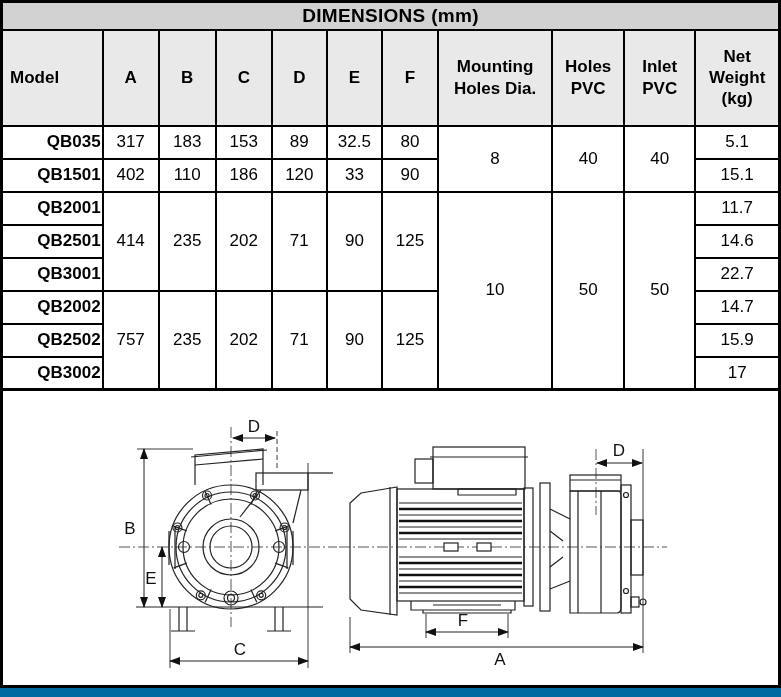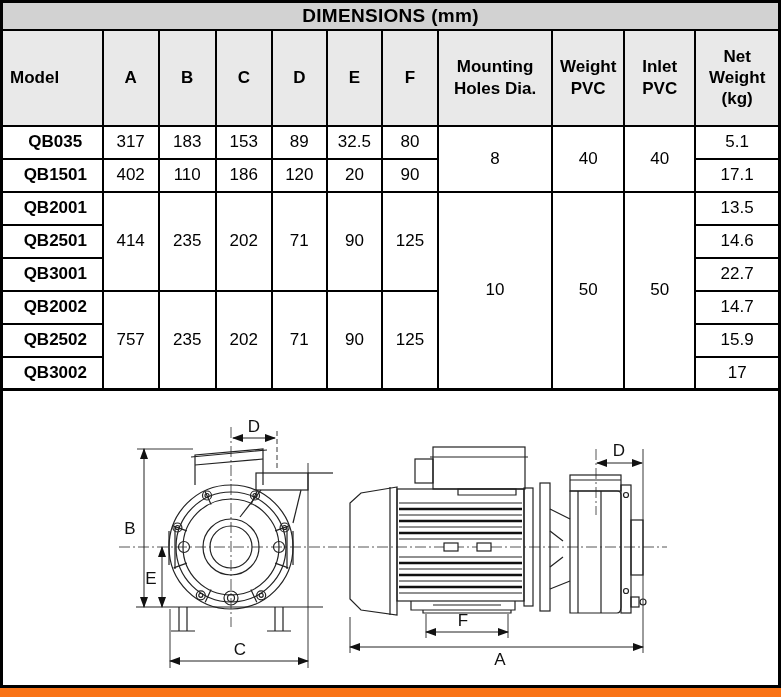--- a/index.html
+++ b/index.html
@@ -3,7 +3,7 @@
 <meta charset="utf-8">
 <style>
   html,body{margin:0;padding:0;background:#fff;}
-  .page{width:781px;height:697px;background:#f97316;font-family:"Liberation Sans",sans-serif;
+  .page{width:781px;height:697px;background:#0369a1;font-family:"Liberation Sans",sans-serif;
         box-sizing:border-box;overflow:hidden;}
   table.dim{border-collapse:collapse;width:781px;table-layout:fixed;}
   table.dim td,table.dim th{border:2px solid #000;box-sizing:border-box;overflow:hidden;}

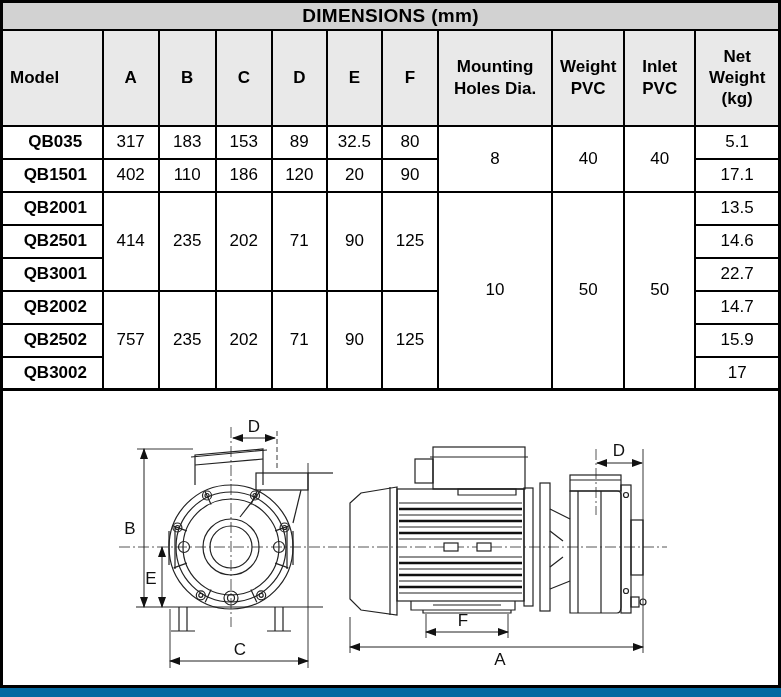--- a/index.html
+++ b/index.html
@@ -57,7 +57,7 @@
     <th class="hdr">E</th>
     <th class="hdr">F</th>
     <th class="hdr">Mounting Holes Dia.</th>
-    <th class="hdr">Weight PVC</th>
+    <th class="hdr">Holes PVC</th>
     <th class="hdr">Inlet PVC</th>
     <th class="hdr">Net Weight (kg)</th>
   </tr>

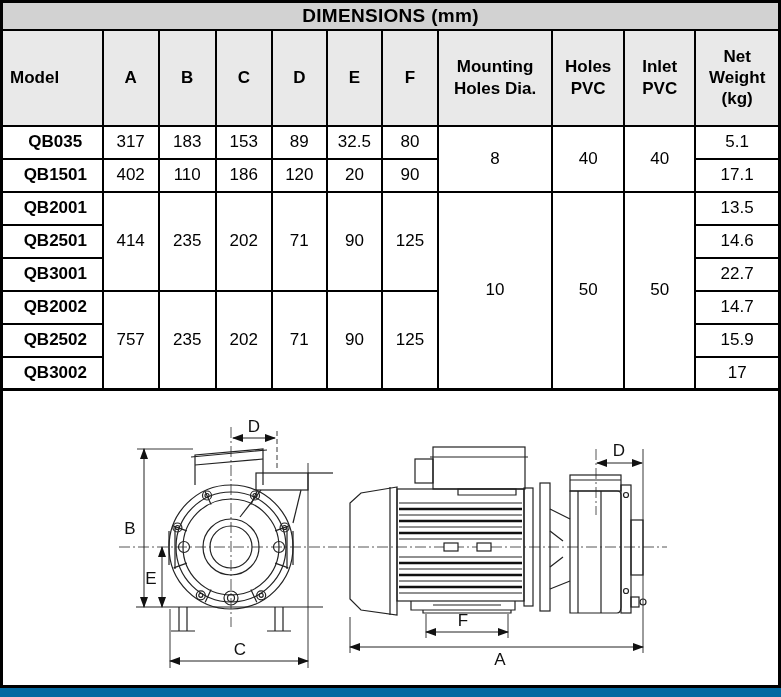--- a/index.html
+++ b/index.html
@@ -13,7 +13,7 @@
   th.hdr{background:#e9e9e9;font-weight:bold;font-size:17px;text-align:center;color:#000;
          height:96px;padding:2px;line-height:1.25;}
   th.hdr.model-h{text-align:left;padding-left:7px;}
-  td.model{font-weight:bold;font-size:17px;text-align:center;padding-left:7px;height:33px;color:#000;background:#fff;}
+  td.model{font-weight:bold;font-size:17px;text-align:right;padding-left:7px;height:33px;color:#000;background:#fff;}
   td.num{font-size:17px;text-align:center;color:#000;background:#fff;height:33px;}
   .draw-box{width:781px;height:297px;border:3px solid #000;border-top:none;box-sizing:border-box;
             background:#fff;margin-top:0;}

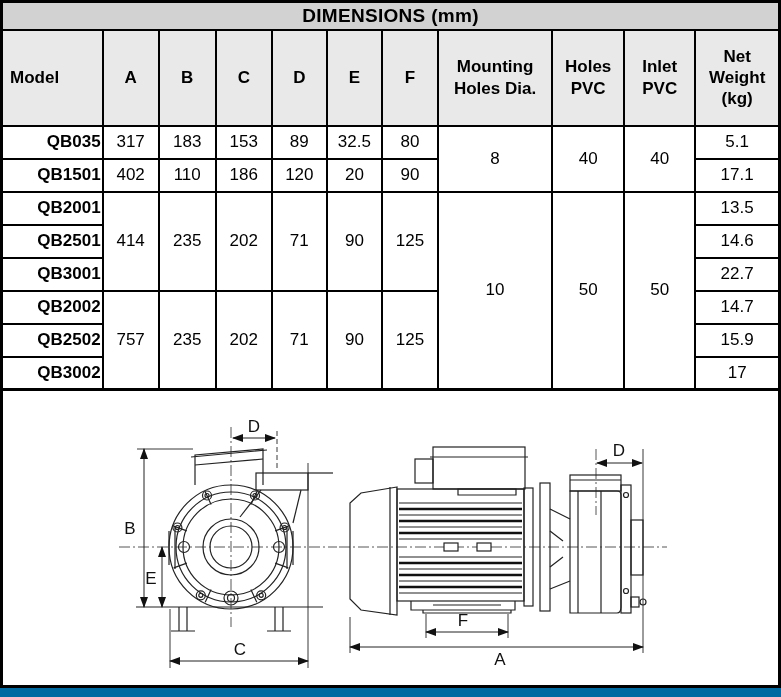--- a/index.html
+++ b/index.html
@@ -81,7 +81,7 @@
     <td class="num">110</td>
     <td class="num">186</td>
     <td class="num">120</td>
-    <td class="num">20</td>
+    <td class="num">33</td>
     <td class="num">90</td>
     <td class="num">17.1</td>
   </tr>

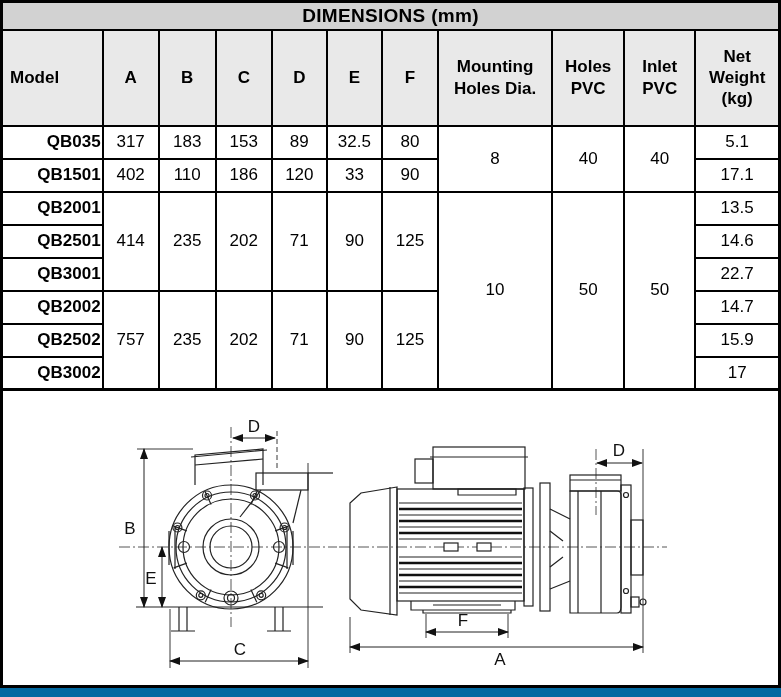--- a/index.html
+++ b/index.html
@@ -83,7 +83,7 @@
     <td class="num">120</td>
     <td class="num">33</td>
     <td class="num">90</td>
-    <td class="num">17.1</td>
+    <td class="num">15.1</td>
   </tr>
 
   <tr>

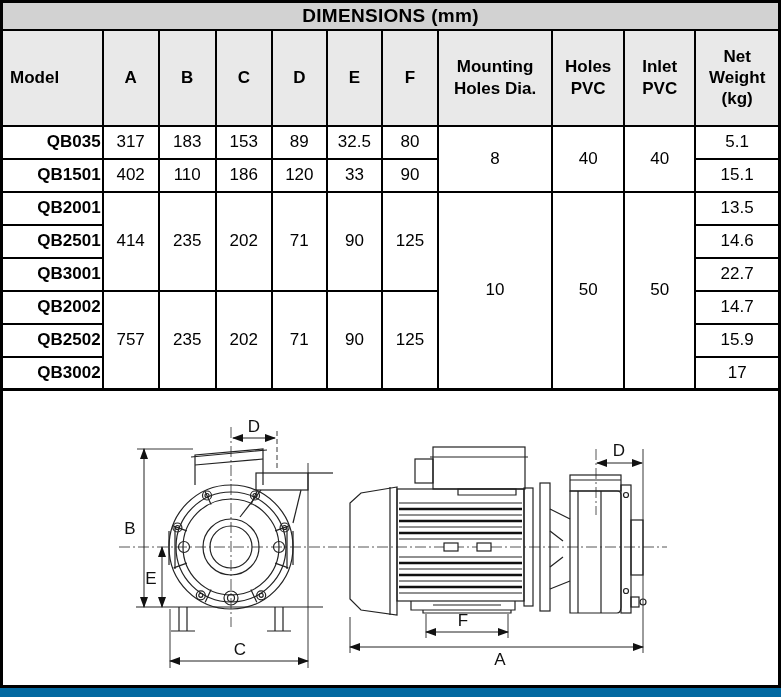--- a/index.html
+++ b/index.html
@@ -97,7 +97,7 @@
     <td class="num" rowspan="6">10</td>
     <td class="num" rowspan="6">50</td>
     <td class="num" rowspan="6">50</td>
-    <td class="num">13.5</td>
+    <td class="num">11.7</td>
   </tr>
   <tr>
     <td class="model">QB2501</td>

